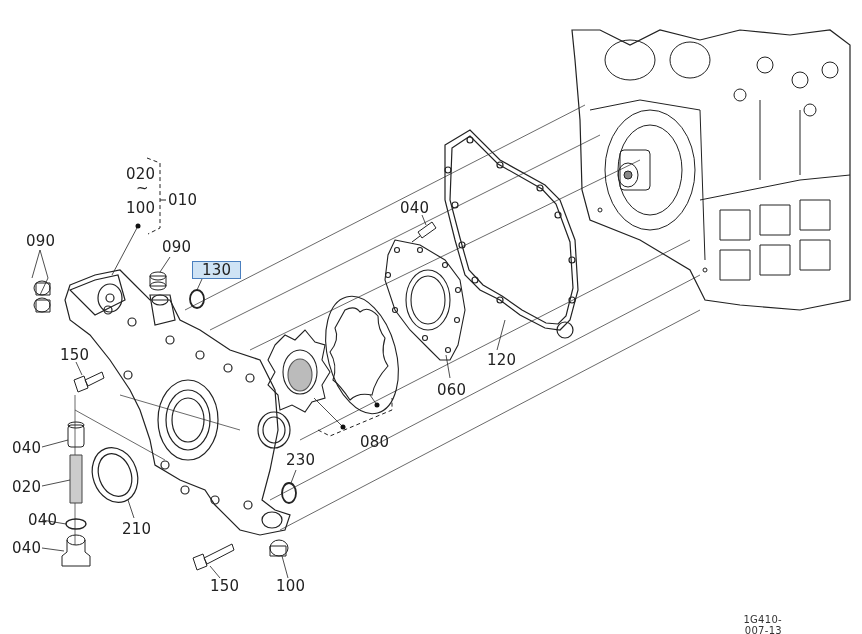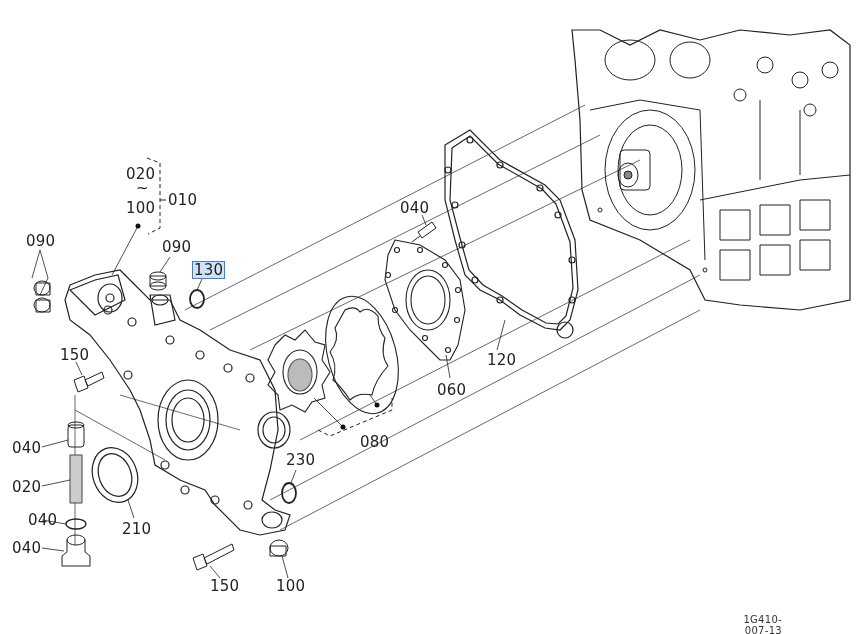--- a/index.html
+++ b/index.html
@@ -6,7 +6,7 @@
   body{width:862px;height:634px;overflow:hidden;position:relative;font-family:"DejaVu Sans",sans-serif;}
   #diagram{position:absolute;left:0;top:0;width:782px;height:634px;text-align:right;}
   .lbl{position:absolute;font-size:15px;color:#222;letter-spacing:0.2px;line-height:16px;}
-  .lbl.hl{background:#cfe3f5;outline:1px solid #4a7fbf;padding:0 1px;}
+  .lbl.hl{background:#cfe3f5;outline:1px solid #4a7fbf;padding:0 9px;}
   .code{position:absolute;font-size:10px;color:#333;letter-spacing:0.3px;margin-top:37px;}
   svg *{vector-effect:non-scaling-stroke;}
 </style>

